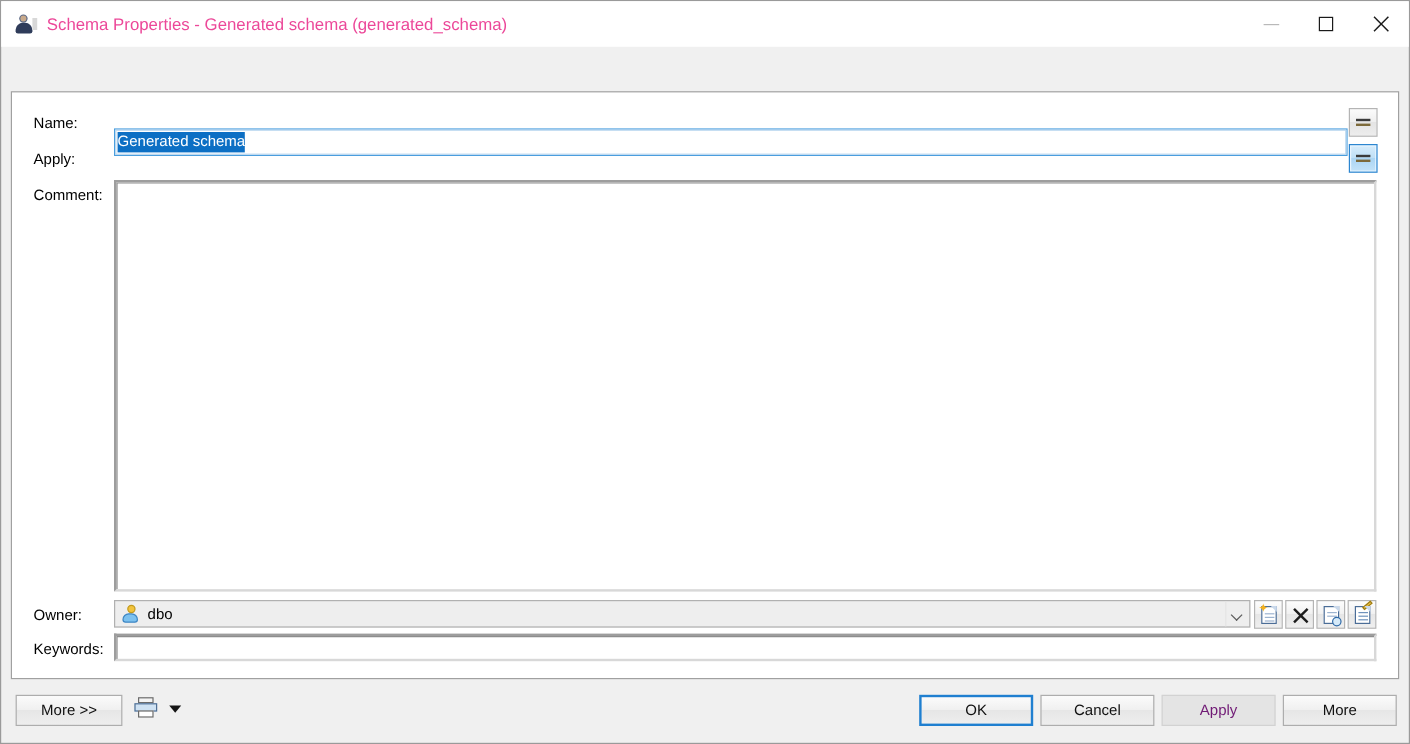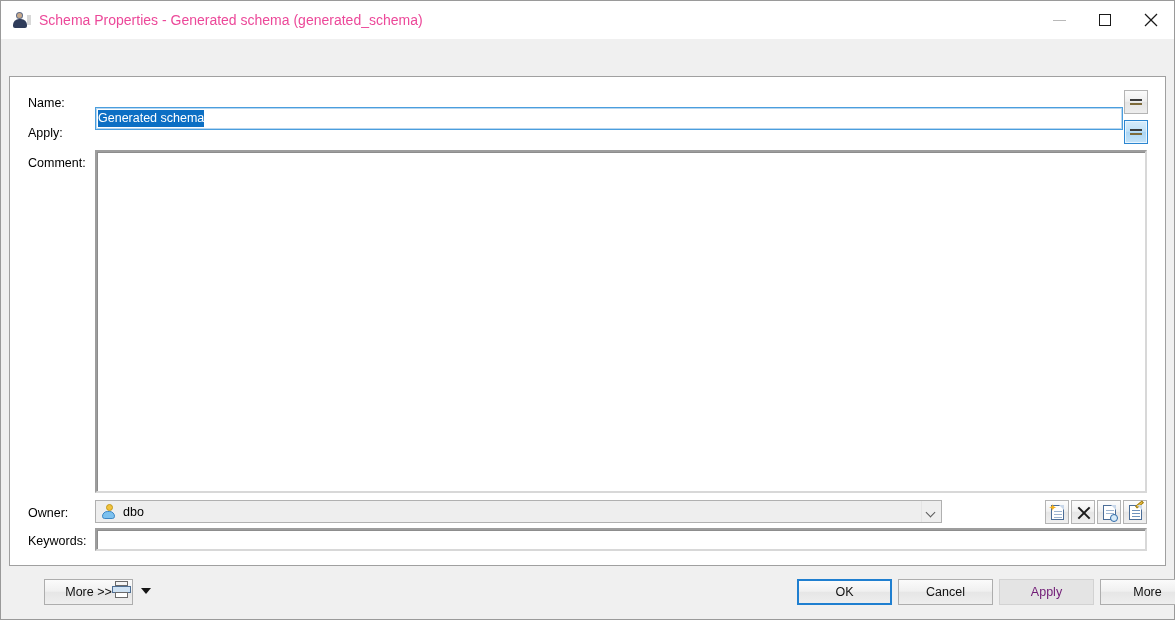--- a/index.html
+++ b/index.html
@@ -465,7 +465,7 @@
     </div>
 
     <div class="row-label" style="left:18px; top:429px;">Owner:</div>
-    <div class="combo" style="left:85px; top:423px; width:847px; height:23px;">
+    <div class="combo" style="left:85px; top:423px; width:947px; height:23px;">
       <span class="user-icon">
         <span class="ubody"></span>
           <span class="uhead"></span>

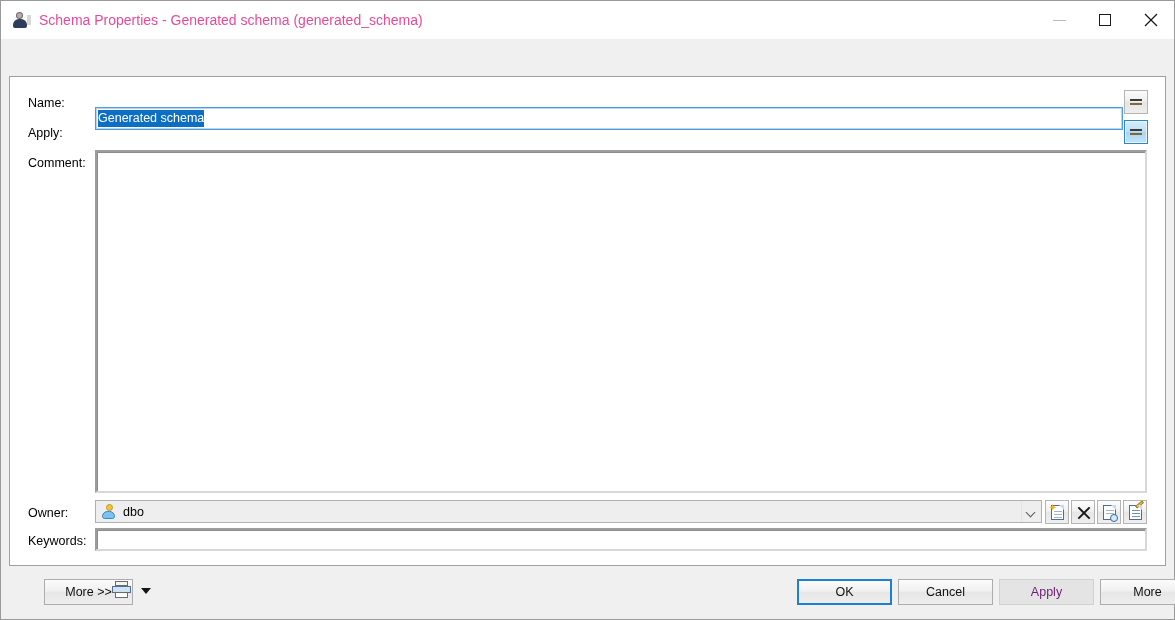--- a/index.html
+++ b/index.html
@@ -359,7 +359,6 @@
     align-items: center;
     justify-content: center;
     padding: 0;
-    margin-left: 31px;
   }
   .btn.default {
     border: 2px solid #1f7fd0;

